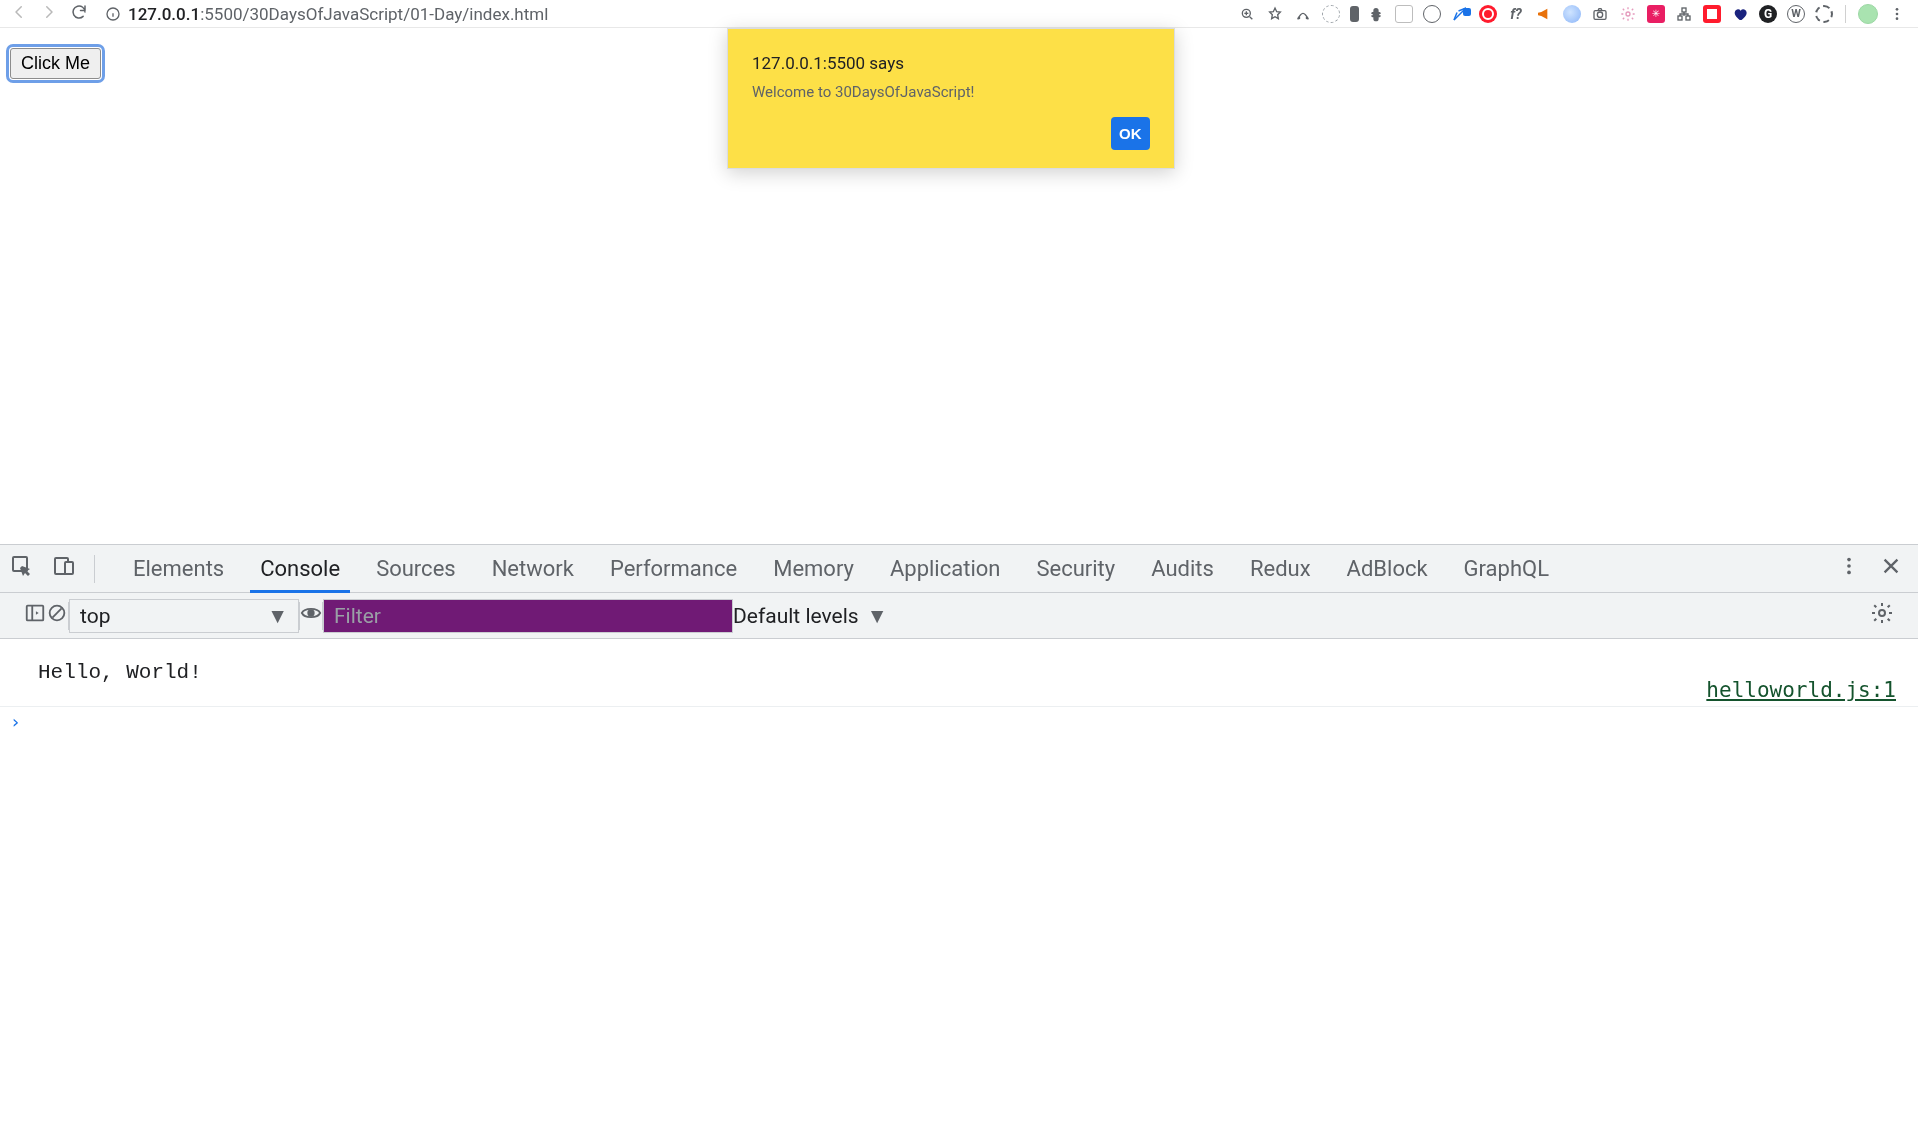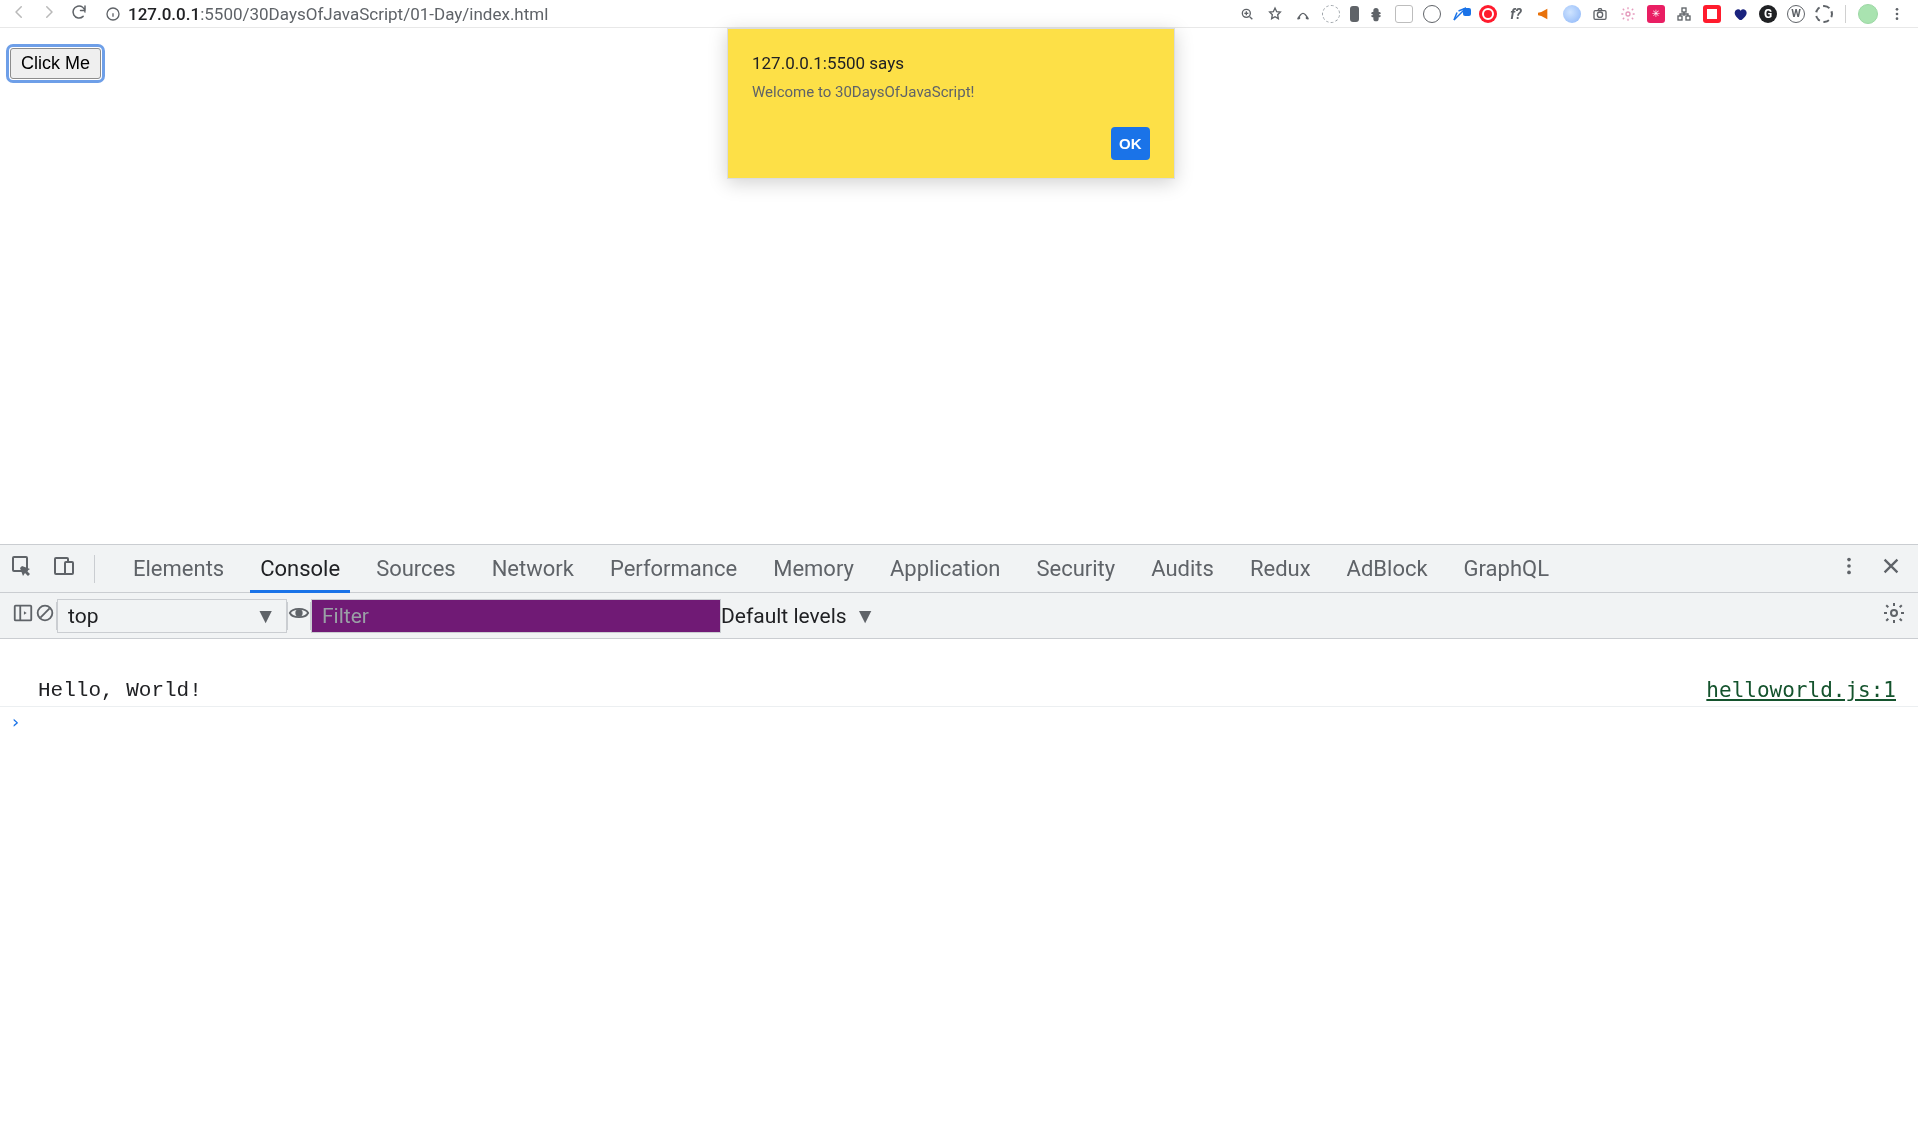--- a/index.html
+++ b/index.html
@@ -105,7 +105,7 @@
   .alert-dialog .alert-message {
     font-size:15px;
     color:#5f6368;
-    margin-bottom:26px;
+    margin-bottom:16px;
   }
   .alert-dialog .alert-actions {
     display:flex;

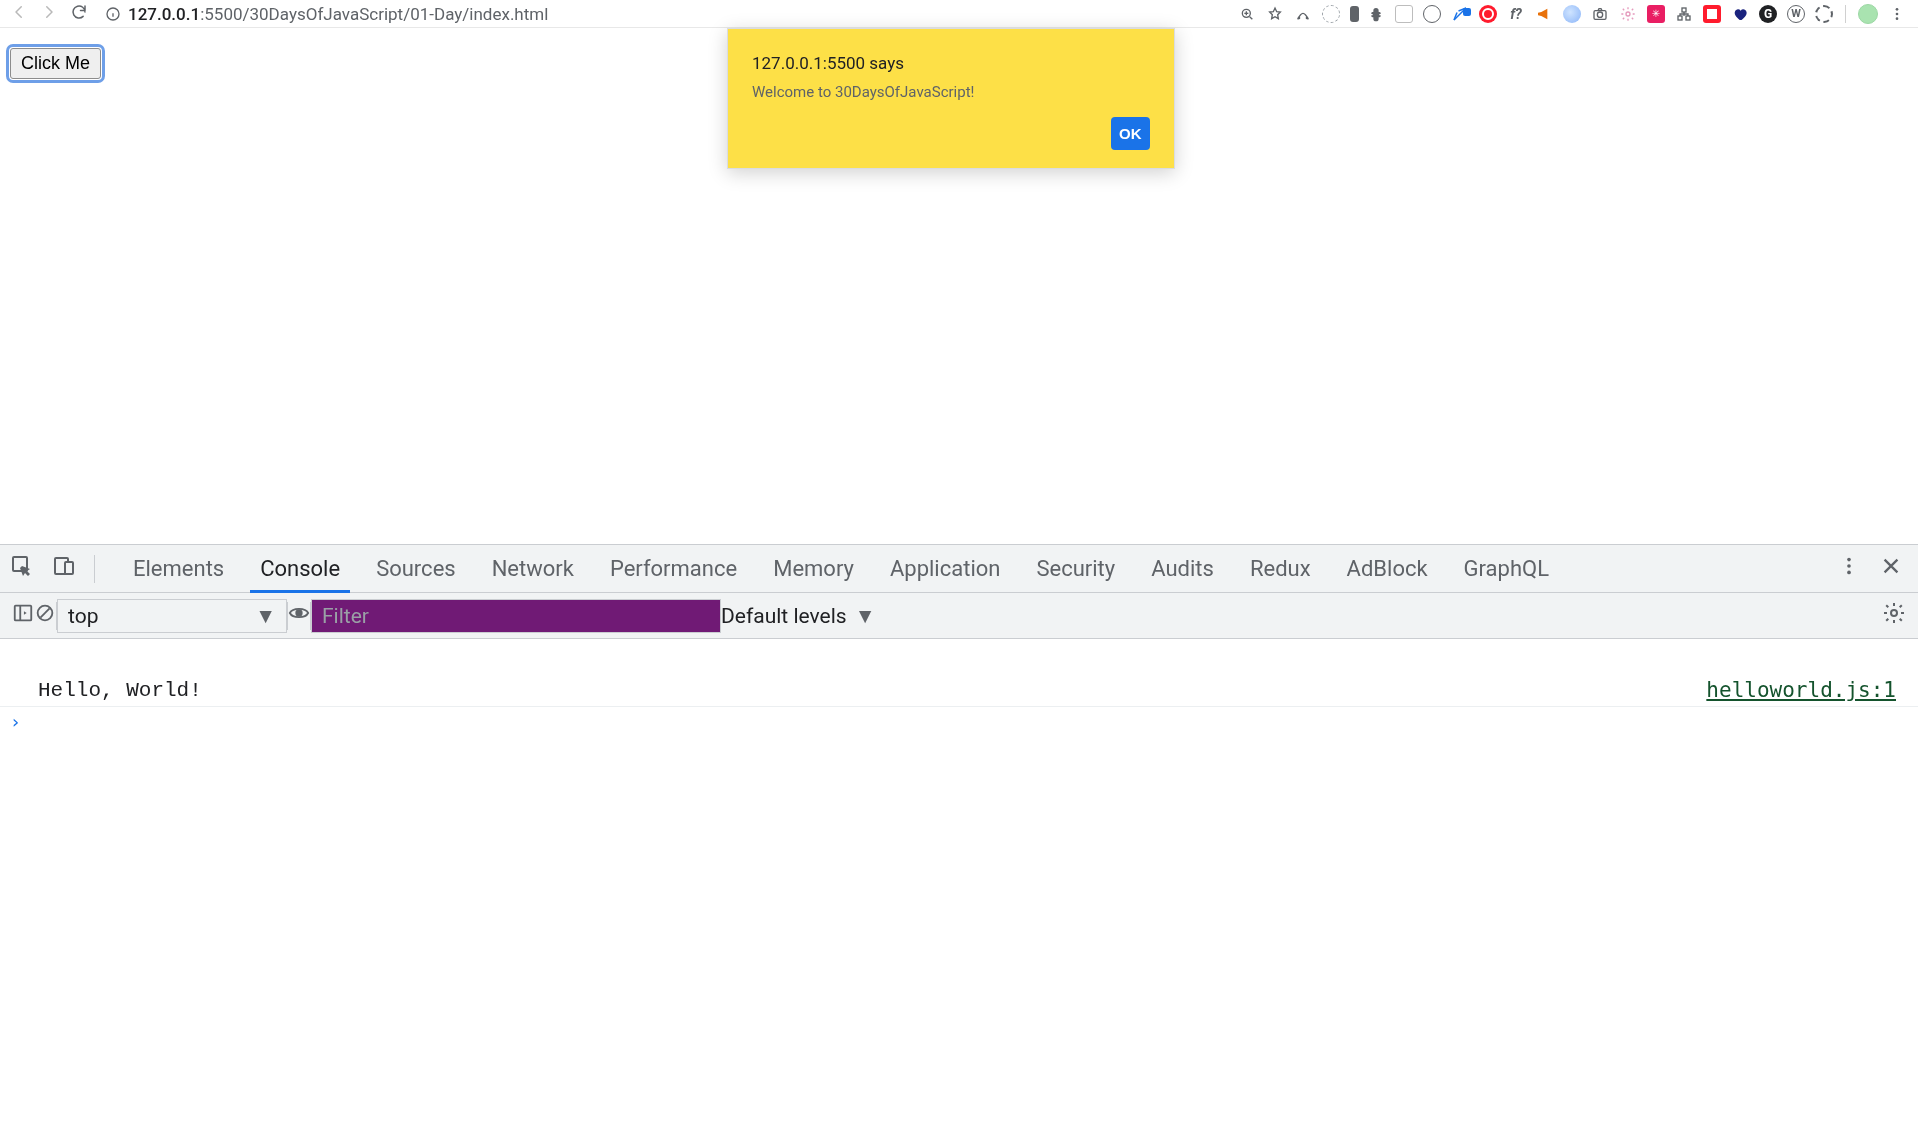--- a/index.html
+++ b/index.html
@@ -176,7 +176,7 @@
     border-bottom:1px solid #cacdd1;
     display:flex;
     align-items:center;
-    padding:0 12px;
+    padding:0 24px;
     font-size:21px;
     color:#5f6368;
   }

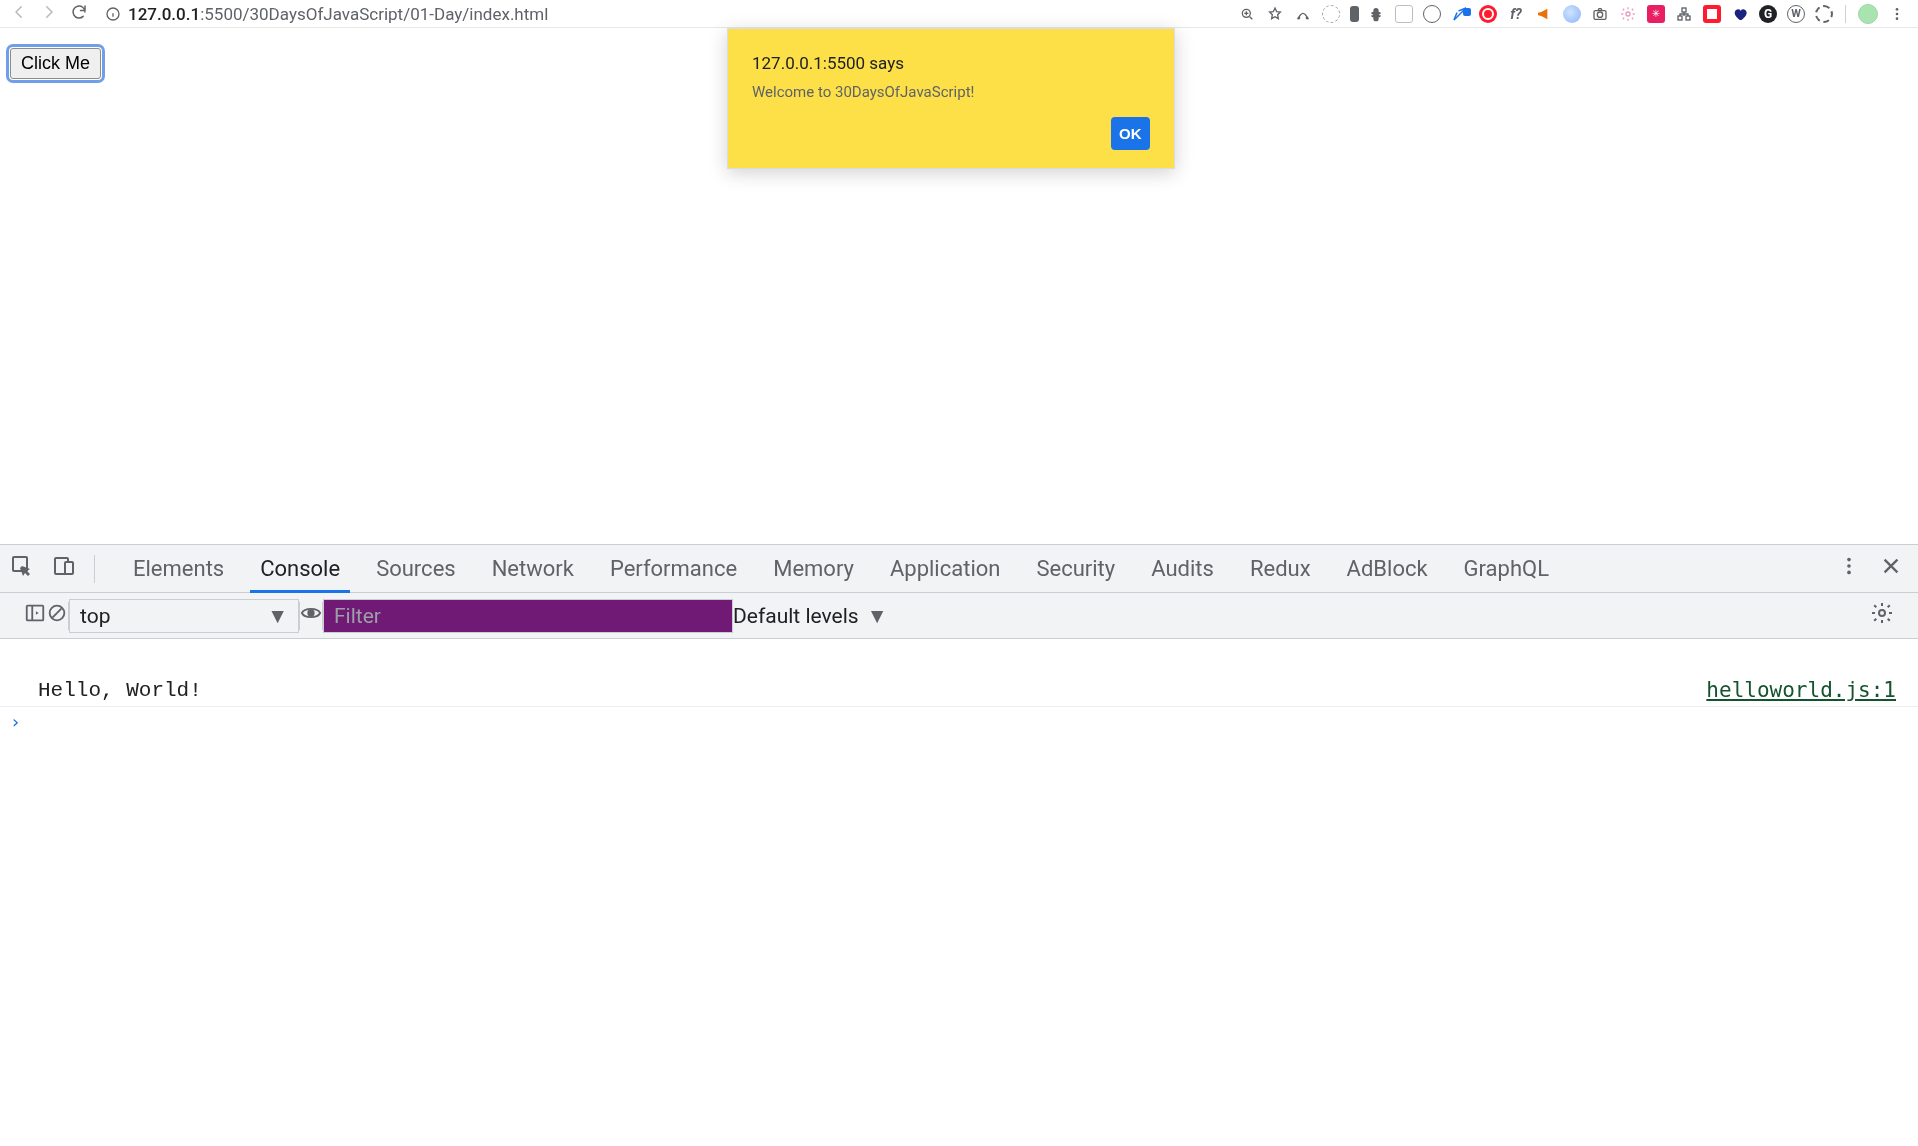--- a/index.html
+++ b/index.html
@@ -218,7 +218,7 @@
   }
   .console-row{
     display:flex;
-    align-items:flex-end;
+    align-items:center;
     justify-content:space-between;
     padding:4px 22px 4px 38px;
     border-bottom:1px solid #eceff1;

